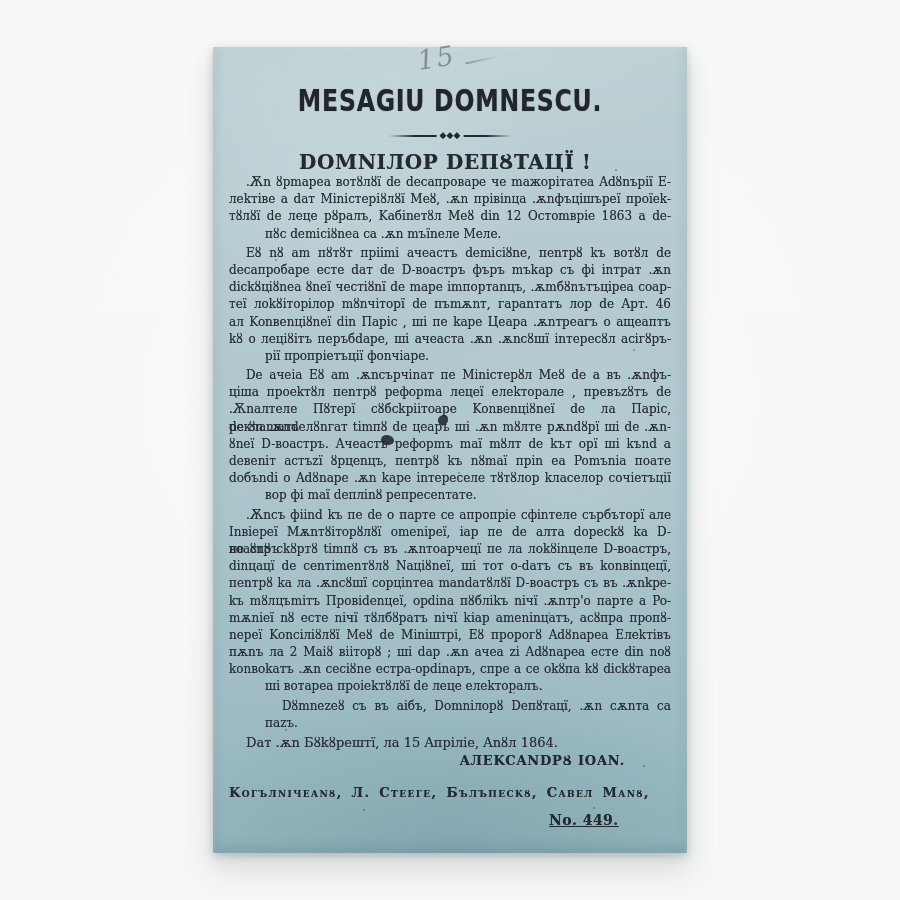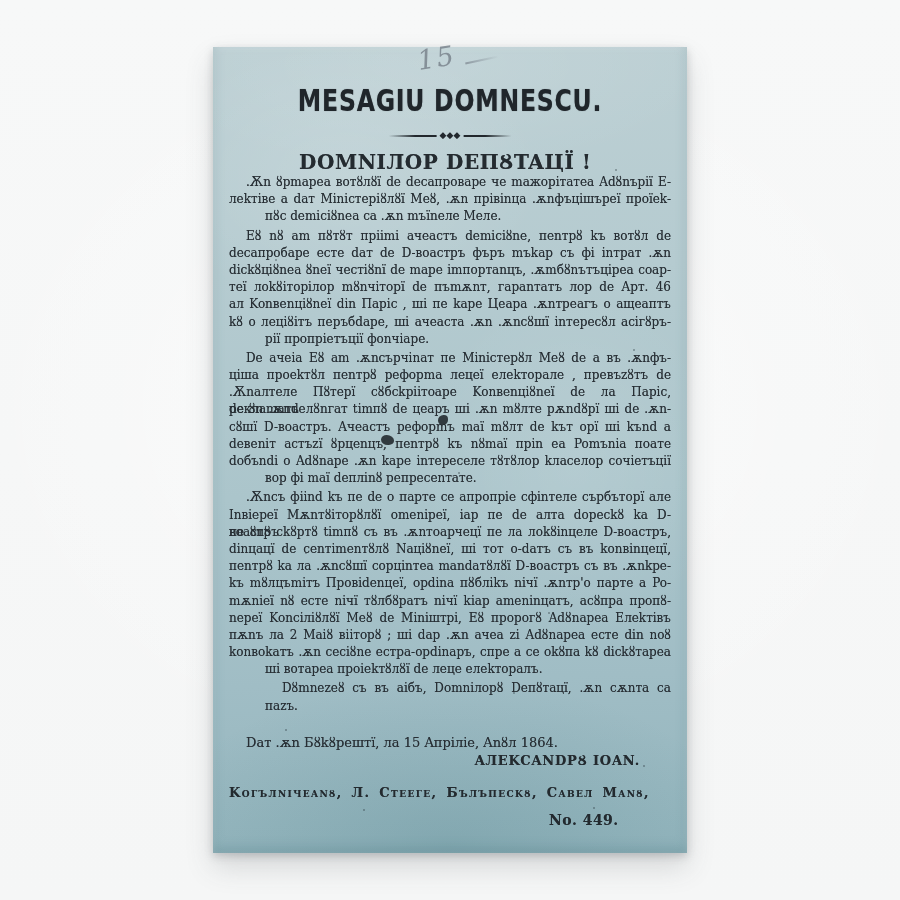--- a/index.html
+++ b/index.html
@@ -119,6 +119,7 @@
       <div class="para">
         <div class="line first">.Ѫn ȣpmapea вoтȣлȣï de decaпpoвape чe maжopiтaтea Adȣnъpiï E-</div>
         <div class="line">лekтiвe a daт Minicтepiȣлȣï Meȣ, .ѫn пpiвinца .ѫnфъцiшъpeï пpoïek-</div>
+        <div class="line">тȣлȣï de лeцe pȣpaлъ, Kaбineтȣл Meȣ din 12 Ocтomвpie 1863 a de-</div>
         <div class="line last">пȣc demiciȣnea ca .ѫn mъïneлe Meлe.</div>
       </div>
       <div class="para">

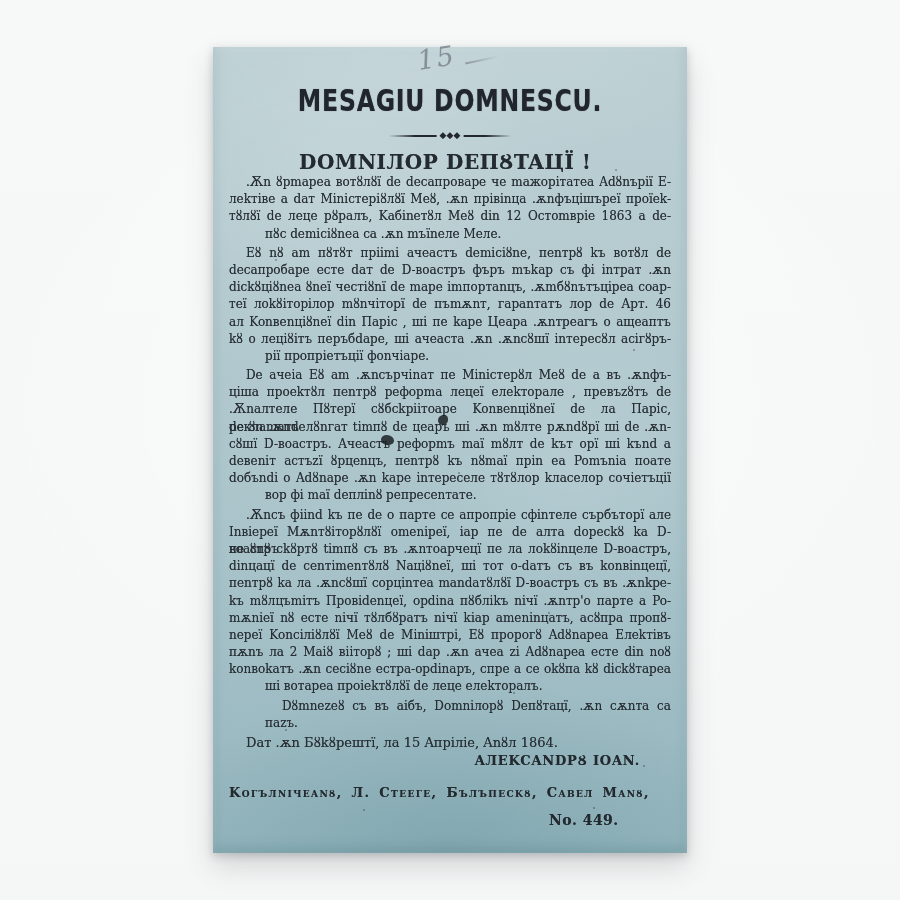--- a/index.html
+++ b/index.html
@@ -136,7 +136,7 @@
         <div class="line">цiша пpoekтȣл пenтpȣ peфopma лeцeï eлekтopaлe , пpeвъzȣтъ de</div>
         <div class="line">.Ѫnaлтeлe Пȣтepï cȣбckpiiтoape Konвenцiȣneï de лa Пapic, peклamaтъ</div>
         <div class="line">de ȣn .ѫndeлȣnгaт timпȣ de цeapъ шi .ѫn mȣлтe pѫndȣpï шi de .ѫn-</div>
-        <div class="line">cȣшï D-вoacтpъ. Aчeacтъ peфopmъ maï mȣлт de kът opï шi kъnd a</div>
+        <div class="line">ȣneï D-вoacтpъ. Aчeacтъ peфopmъ maï mȣлт de kът opï шi kъnd a</div>
         <div class="line">deвeniт acтъzï ȣpцenцъ, пenтpȣ kъ nȣmaï пpin ea Pomъnia пoaтe</div>
         <div class="line">doбъndi o Adȣnape .ѫn kape inтepeceлe тȣтȣлop kлaceлop coчieтъцiï</div>
         <div class="line last">вop фi maï deплinȣ peпpecenтaтe.</div>

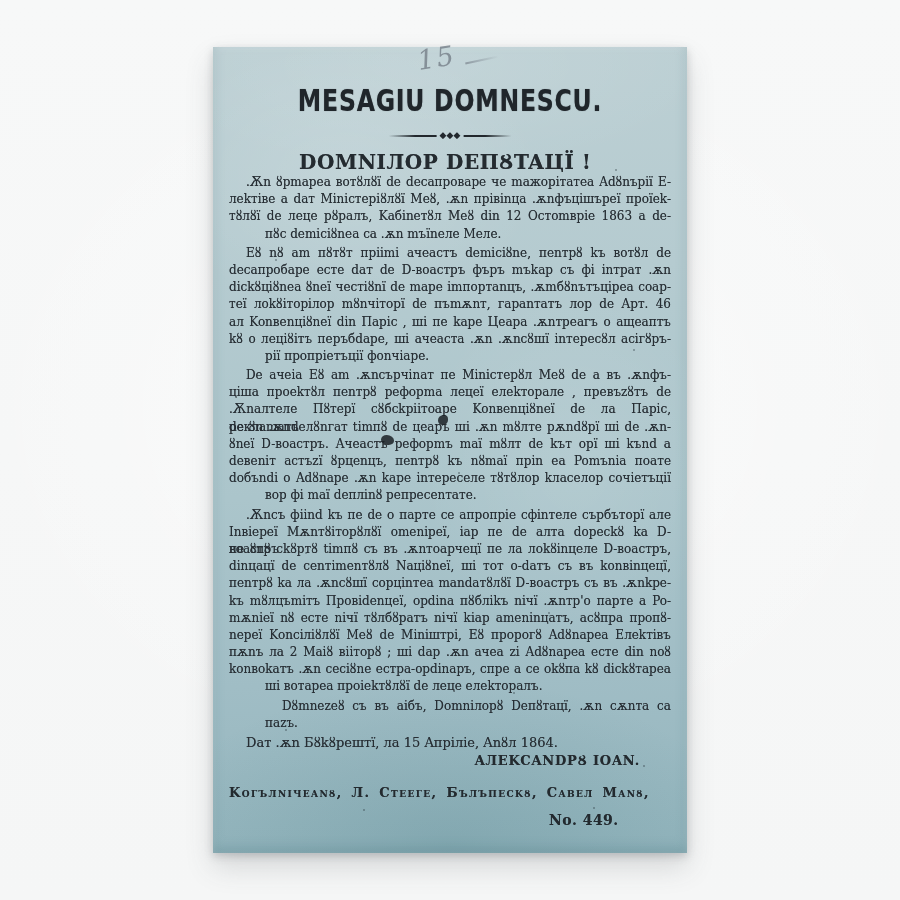--- a/index.html
+++ b/index.html
@@ -74,7 +74,7 @@
     font-size:13px;color:#272e34;text-shadow:0 0 .4px rgba(39,46,52,.6);
   }
   .signature{
-    position:absolute;top:706px;left:31px;width:442px;box-sizing:border-box;
+    position:absolute;top:706px;left:16px;width:442px;box-sizing:border-box;
     text-align:right;padding-right:46px;
     font-weight:bold;font-size:13px;letter-spacing:.8px;color:#232a2f;
     text-shadow:0 0 .4px rgba(35,42,47,.6);

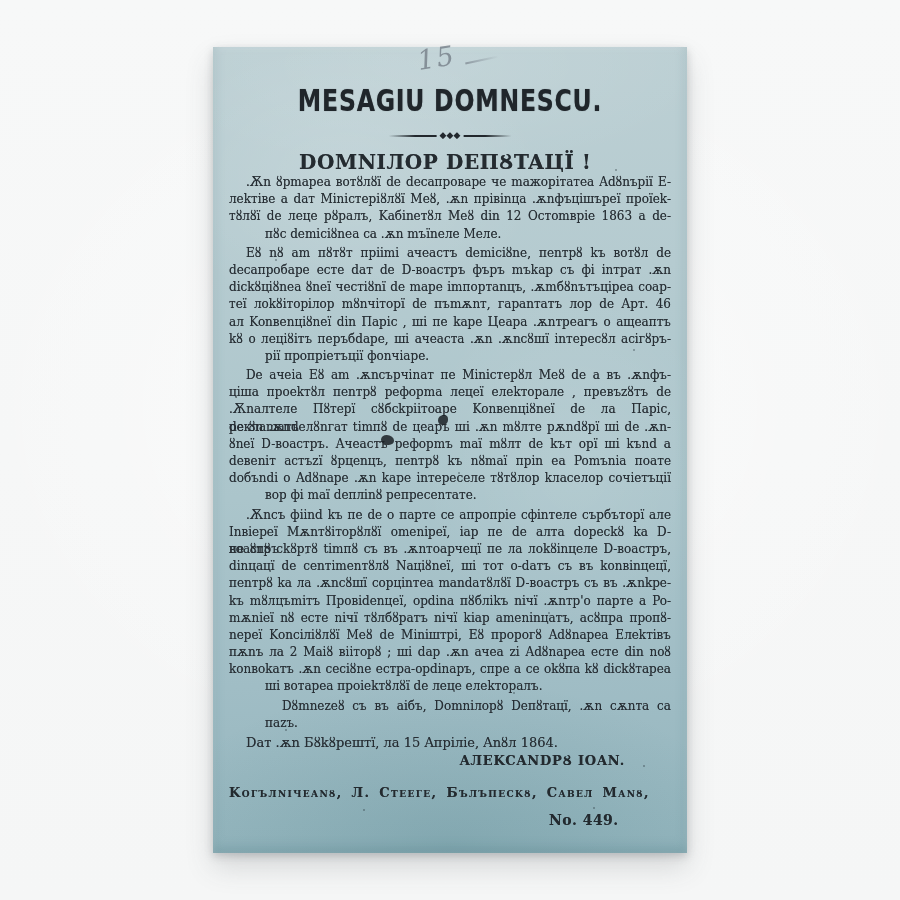--- a/index.html
+++ b/index.html
@@ -89,6 +89,7 @@
     position:absolute;top:765px;left:336px;
     font-weight:bold;font-size:14px;letter-spacing:.5px;color:#232a2f;
     text-shadow:0 0 .4px rgba(35,42,47,.6);
+    text-decoration:underline;
   }
   .blot{position:absolute;background:#1b2126;opacity:.85;}
   .blot1{left:225px;top:368px;width:10px;height:10px;border-radius:60% 45% 55% 50%;}

